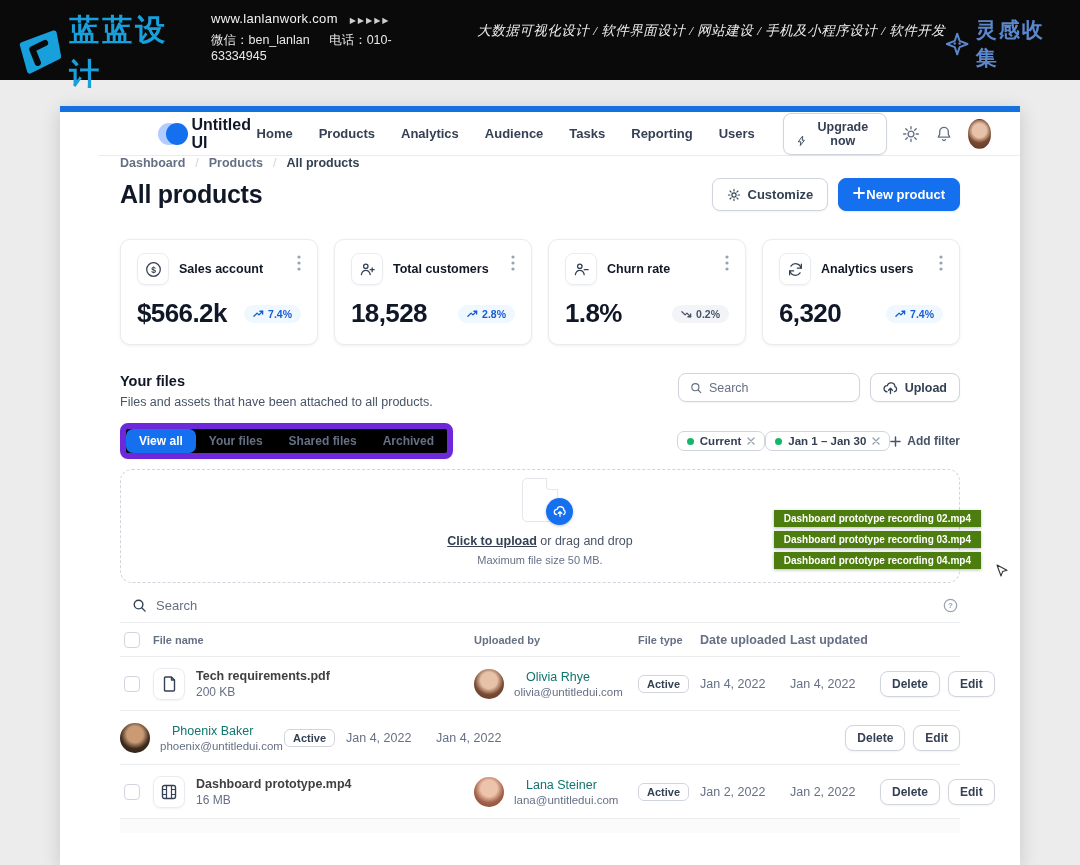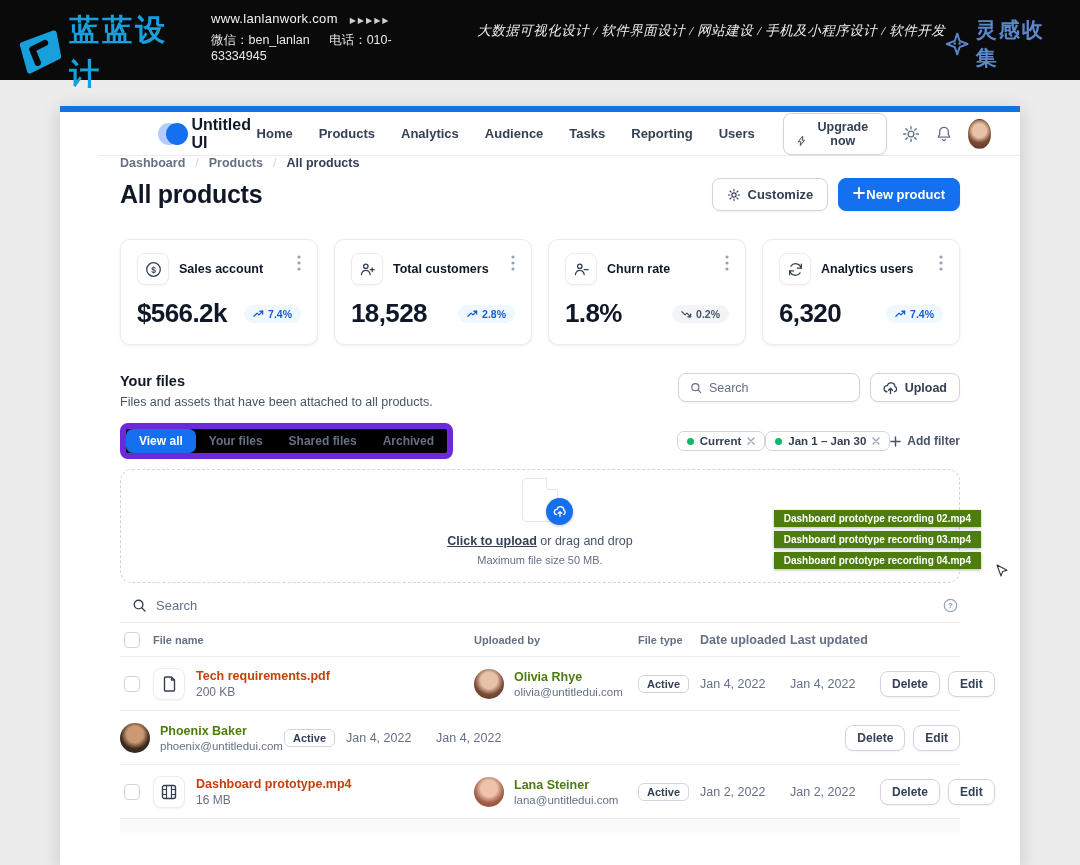--- a/index.html
+++ b/index.html
@@ -138,7 +138,7 @@
   .file-iconbox { width:32px; height:32px; border:1px solid #eaecf0; border-radius:8px; display:flex; flex:none;
                   align-items:center; justify-content:center; color:#344054; margin-right:11px;
                   box-shadow:0 1px 2px rgba(16,24,40,.05); }
-  .fname { font-size:12.5px; font-weight:700; color:#c2410c; }
+  .fname { font-size:12.5px; font-weight:700; color:#404040; }
   .fsize { font-size:12px; color:#667085; margin-top:2px; }
   .uav { width:30px; height:30px; border-radius:50%; flex:none; }
   .uname { font-size:12.5px; font-weight:700; color:#4d7c0f; }

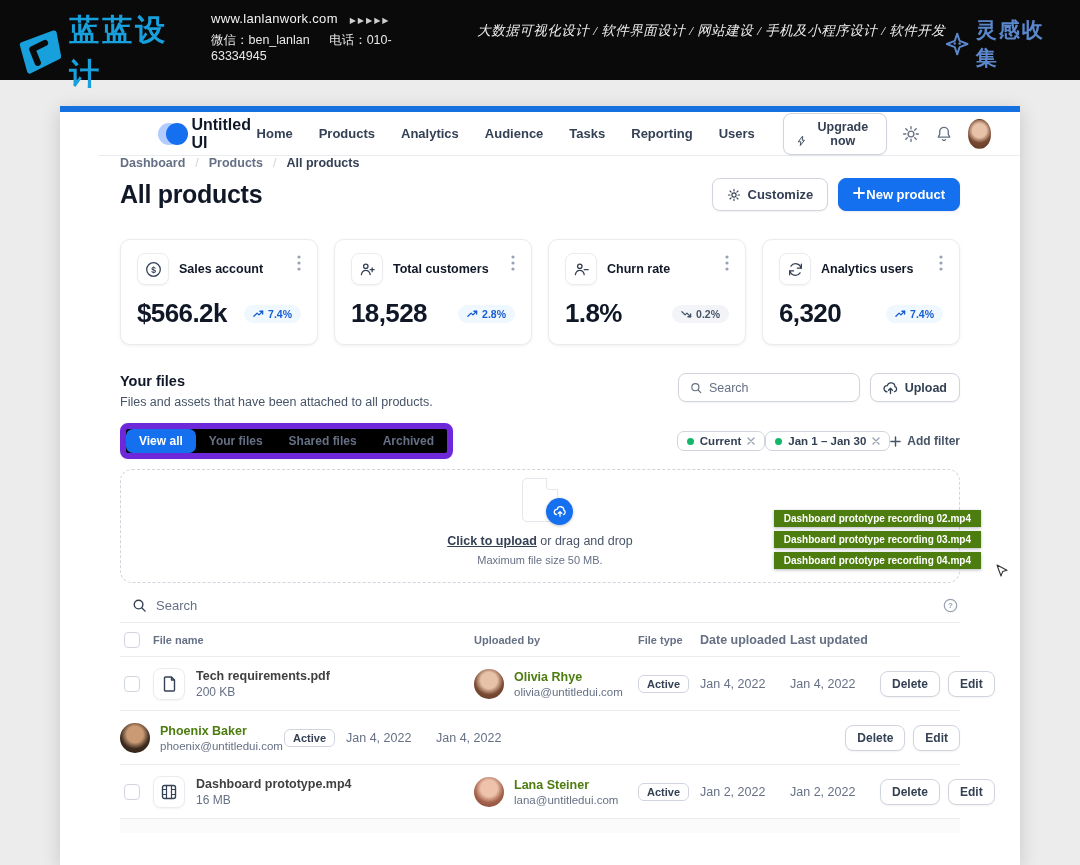--- a/index.html
+++ b/index.html
@@ -141,7 +141,7 @@
   .fname { font-size:12.5px; font-weight:700; color:#404040; }
   .fsize { font-size:12px; color:#667085; margin-top:2px; }
   .uav { width:30px; height:30px; border-radius:50%; flex:none; }
-  .uname { font-size:12.5px; font-weight:700; color:#4d7c0f; }
+  .uname { font-size:12.5px; font-weight:400; color:#0f766e;margin-left:12px; }
   .uemail { font-size:11.5px; color:#667085; margin-top:2px; }
   .status-badge { display:inline-block; border:1px solid #d0d5dd; border-radius:6px; padding:2px 8px;
                   font-size:11px; font-weight:700; color:#344054; background:#fff; }

